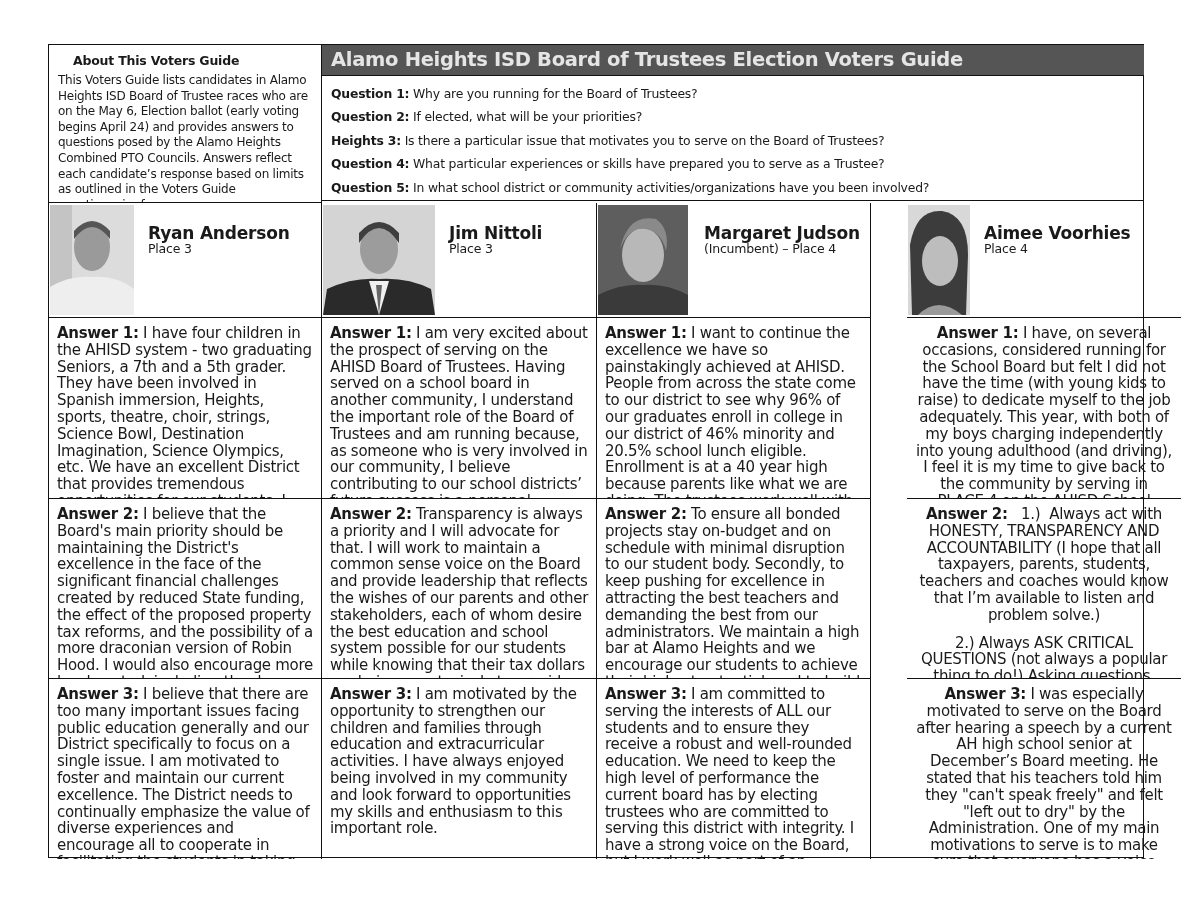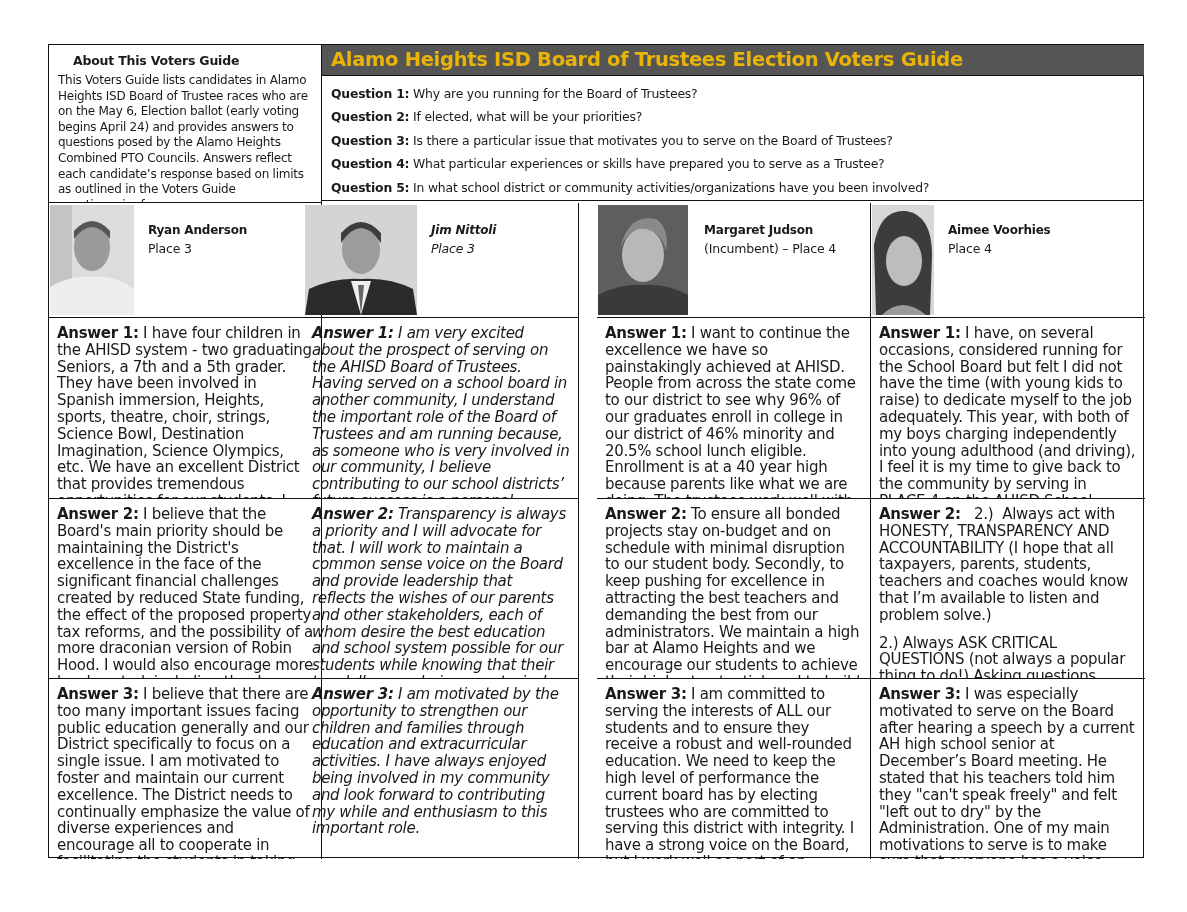--- a/index.html
+++ b/index.html
@@ -12,7 +12,7 @@
   .about h2 { margin: 0 0 5px 15px; font-size: 12.5px; font-weight: bold; letter-spacing: -0.2px; }
   .about p { margin: 0; font-size: 12px; line-height: 15.6px; letter-spacing: -0.25px; }
   .title-bar { position: absolute; left: 273px; top: 0; width: 822px; height: 31px; background: #555555;
-               border-bottom: 1px solid #111; box-sizing: border-box; color: #eab308; font-size: 19.5px;
+               border-bottom: 1px solid #111; box-sizing: border-box; color: #e5e5e5; font-size: 19.5px;
                font-weight: bold; padding: 3px 0 0 9px; letter-spacing: -0.3px; white-space: nowrap; }
   .questions { position: absolute; left: 273px; top: 31px; width: 822px; height: 125px; border-bottom: 1px solid #111;
                box-sizing: border-box; padding: 6px 0 16px 9px; }

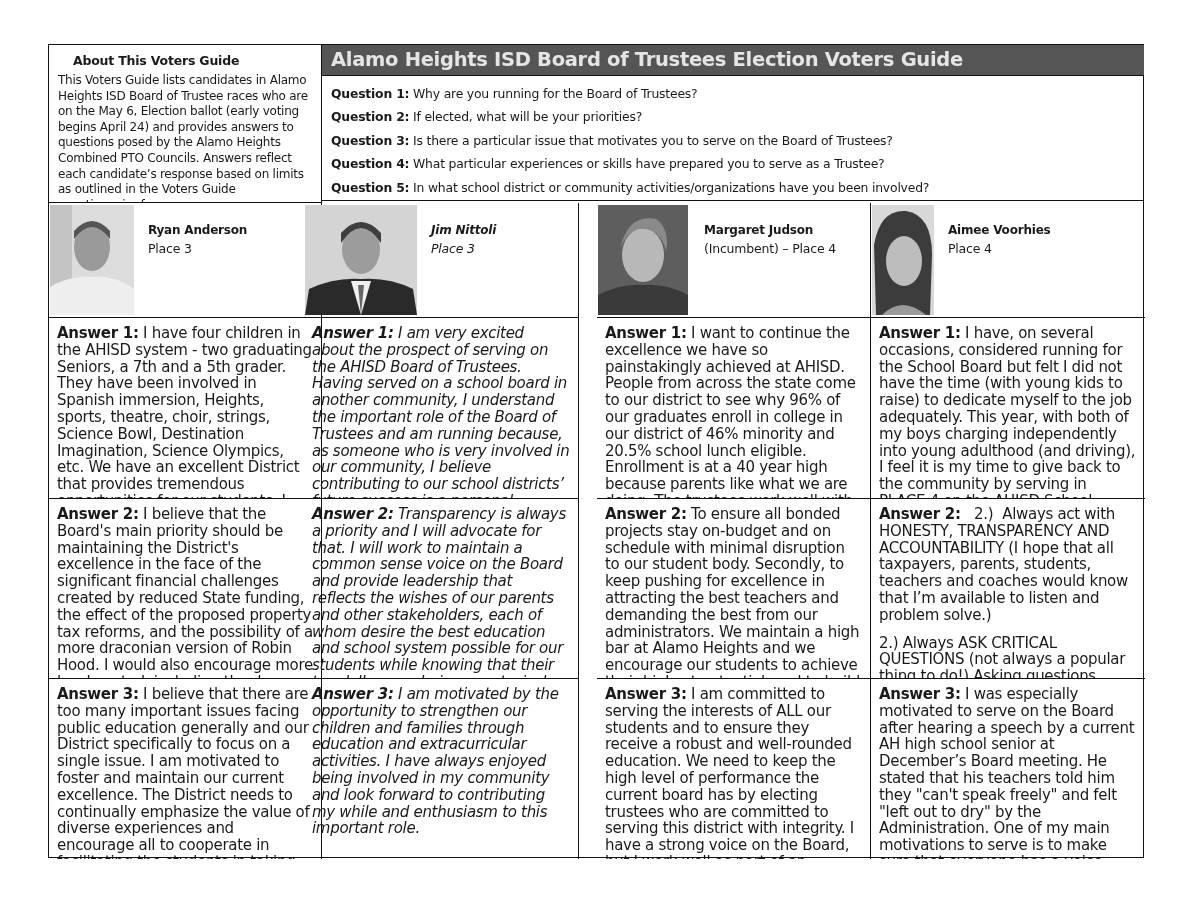--- a/index.html
+++ b/index.html
@@ -49,7 +49,7 @@
   <div class="questions">
     <div class="q"><b>Question 1:</b><span> Why are you running for the Board of Trustees?</span></div>
     <div class="q"><b>Question 2:</b><span> If elected, what will be your priorities?</span></div>
-    <div class="q"><b>Question 3:</b><span> Is there a particular issue that motivates you to serve on the Board of Trustees?</span></div>
+    <div class="q"><b>Heights 3:</b><span> Is there a particular issue that motivates you to serve on the Board of Trustees?</span></div>
     <div class="q"><b>Question 4:</b><span> What particular experiences or skills have prepared you to serve as a Trustee?</span></div>
     <div class="q"><b>Question 5:</b><span> In what school district or community activities/organizations have you been involved?</span></div>
   </div>

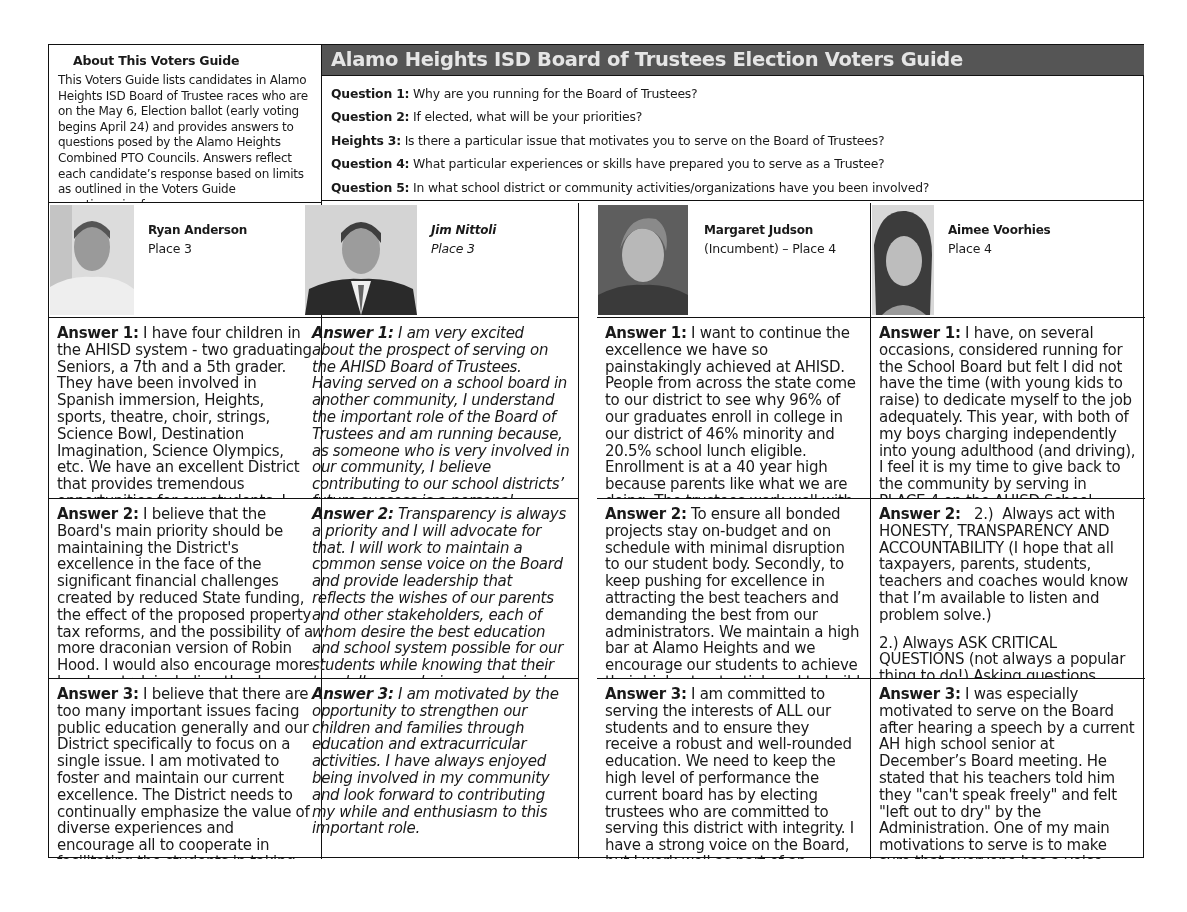--- a/index.html
+++ b/index.html
@@ -20,7 +20,7 @@
   .q b { font-weight: bold; }
   .cand { height: 115px; top: 158px; }
   .photo { position: absolute; left: 1px; top: 2px; height: 110px; background: #8a8a8a; }
-  .cand .name { position: absolute; top: 20px; font-size: 12px; font-weight: bold; letter-spacing: -0.2px; white-space: nowrap; }
+  .cand .name { position: absolute; top: 20px; font-size: 17px; font-weight: bold; letter-spacing: -0.2px; white-space: nowrap; }
   .cand .place { position: absolute; top: 38px; font-size: 12.5px; letter-spacing: -0.2px; white-space: nowrap; }
   .ans { padding: 7px 8px 0 8px; font-size: 15px; line-height: 16.8px; letter-spacing: -0.3px; }
   .ans b { font-weight: bold; }

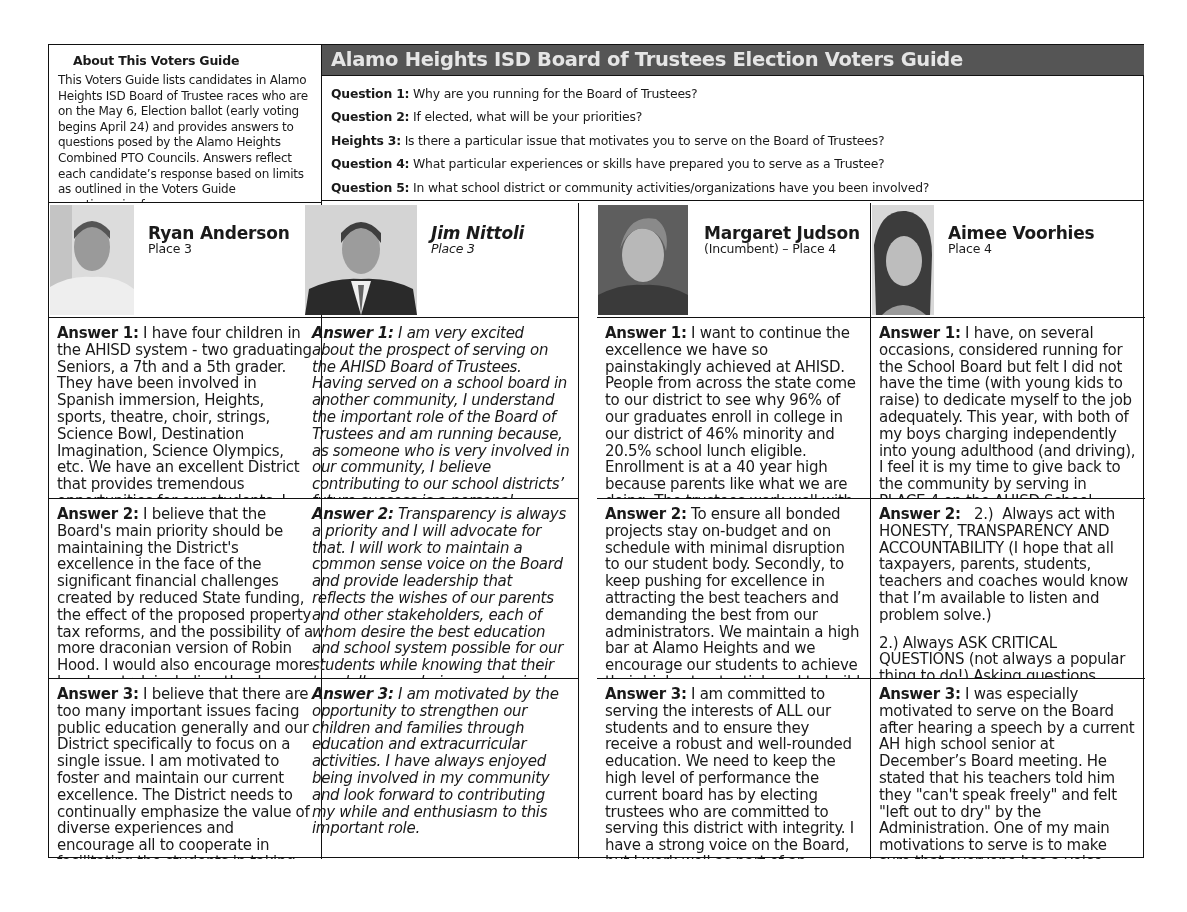--- a/index.html
+++ b/index.html
@@ -27,7 +27,7 @@
   .ans p { margin: 0; }
   .ans p + p { margin-top: 11px; }
   .c0 { left: 0; width: 273px; }
-  .c1 { left: 255px; width: 275px; font-style: italic; }
+  .c1 { left: 273px; width: 275px; }
   .c2 { left: 548px; width: 274px; }
   .c3 { left: 822px; width: 274px; border-right: none; }
   .r1 { top: 273px; height: 181px; }

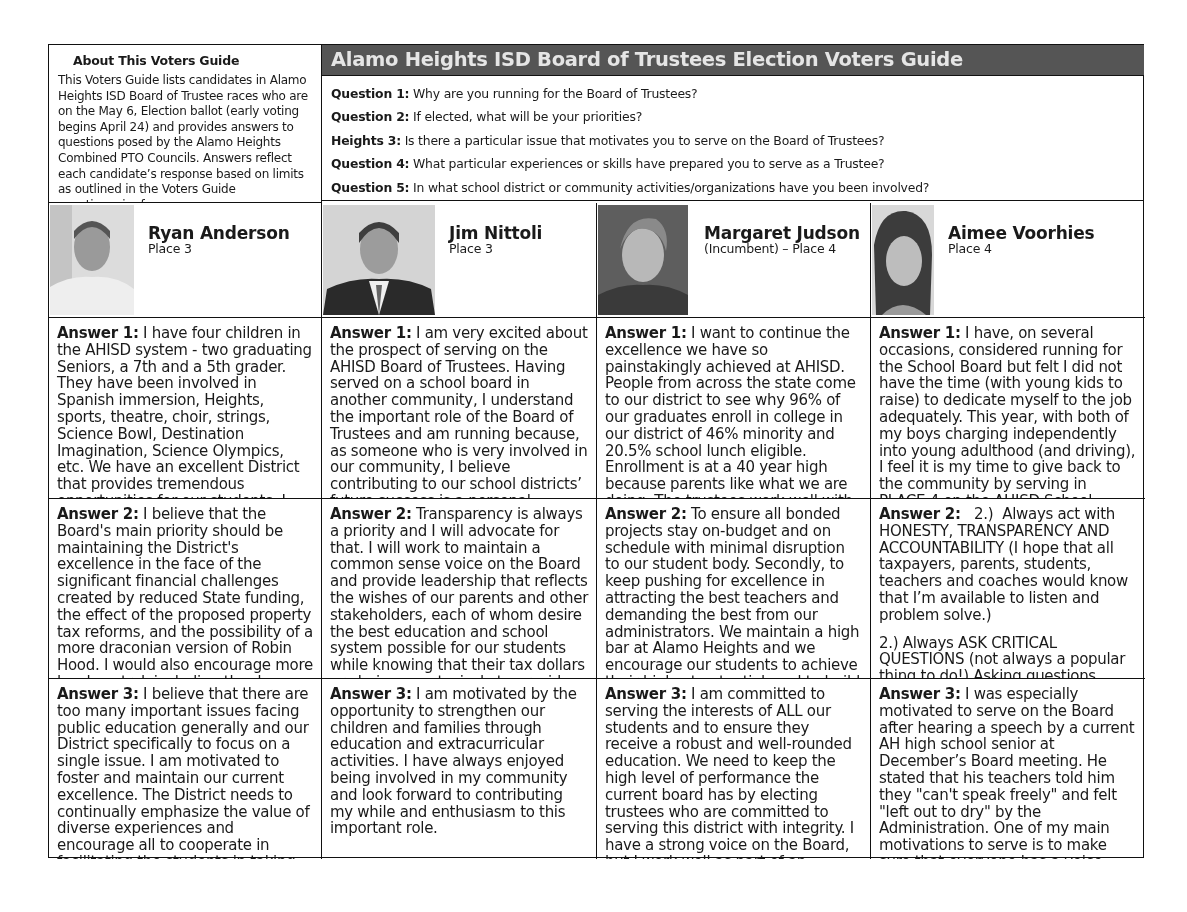--- a/index.html
+++ b/index.html
@@ -29,7 +29,7 @@
   .c0 { left: 0; width: 273px; }
   .c1 { left: 273px; width: 275px; }
   .c2 { left: 548px; width: 274px; }
-  .c3 { left: 822px; width: 274px; border-right: none; }
+  .c3 { left: 858px; width: 274px; border-right: none; text-align: center; }
   .r1 { top: 273px; height: 181px; }
   .r2 { top: 454px; height: 180px; }
   .r3 { top: 634px; height: 180px; border-bottom: none; }

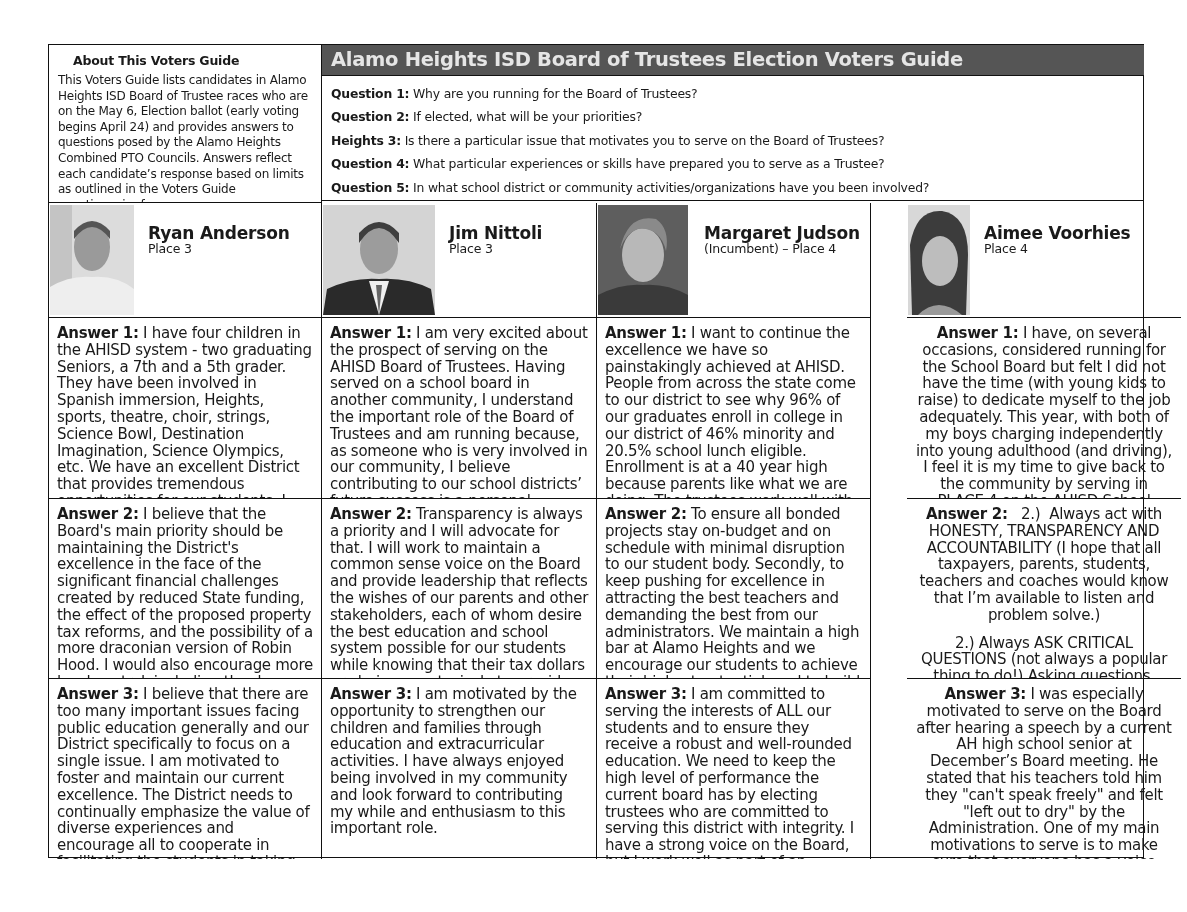--- a/index.html
+++ b/index.html
@@ -121,7 +121,7 @@
       <p><b>Answer 2:</b><span> To ensure all bonded projects stay on-budget and on schedule with minimal disruption to our student body. Secondly, to keep pushing for excellence in attracting the best teachers and demanding the best from our administrators. We maintain a high bar at Alamo Heights and we encourage our students to achieve their highest potential, and to build excellent character along the way.</span></p>
     </div>
   <div class="cell ans c3 r2">
-      <p><b>Answer 2:</b><span style="white-space:pre-wrap">   2.)  Always act with HONESTY, TRANSPARENCY AND ACCOUNTABILITY (I hope that all taxpayers, parents, students, teachers and coaches would know that I’m available to listen and problem solve.)</span></p>
+      <p><b>Answer 2:</b><span style="white-space:pre-wrap">   1.)  Always act with HONESTY, TRANSPARENCY AND ACCOUNTABILITY (I hope that all taxpayers, parents, students, teachers and coaches would know that I’m available to listen and problem solve.)</span></p>
       <p>2.)  Always ASK CRITICAL QUESTIONS (not always a popular thing to do!) Asking questions, listening to community members and coming up with solutions that represent the majority are of utmost importance.</p>
     </div>
 

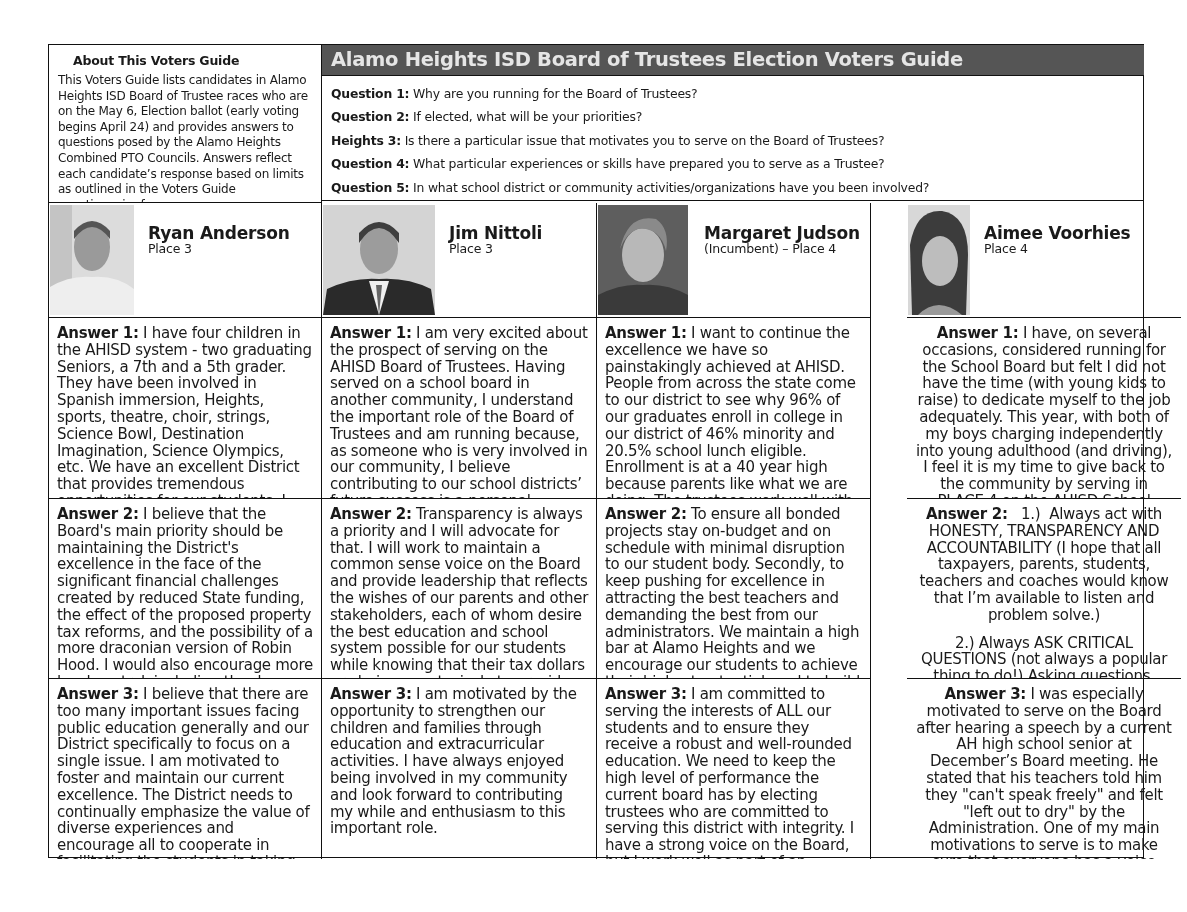--- a/index.html
+++ b/index.html
@@ -129,7 +129,7 @@
       <p><b>Answer 3:</b><span> I believe that there are too many important issues facing public education generally and our District specifically to focus on a single issue. I am motivated to foster and maintain our current excellence. The District needs to continually emphasize the value of diverse experiences and encourage all to cooperate in facilitating the students in taking advantage of as many experiences as they want.</span></p>
     </div>
   <div class="cell ans c1 r3">
-      <p><b>Answer 3:</b><span> I am motivated by the opportunity to strengthen our children and families through education and extracurricular activities. I have always enjoyed being involved in my community and look forward to contributing my while and enthusiasm to this important role.</span></p>
+      <p><b>Answer 3:</b><span> I am motivated by the opportunity to strengthen our children and families through education and extracurricular activities. I have always enjoyed being involved in my community and look forward to opportunities my skills and enthusiasm to this important role.</span></p>
     </div>
   <div class="cell ans c2 r3">
       <p><b>Answer 3:</b><span> I am committed to serving the interests of ALL our students and to ensure they receive a robust and well-rounded education. We need to keep the high level of performance the current board has by electing trustees who are committed to serving this district with integrity. I have a strong voice on the Board, but I work well as part of an outstanding team of respectful, dedicated individuals.</span></p>

